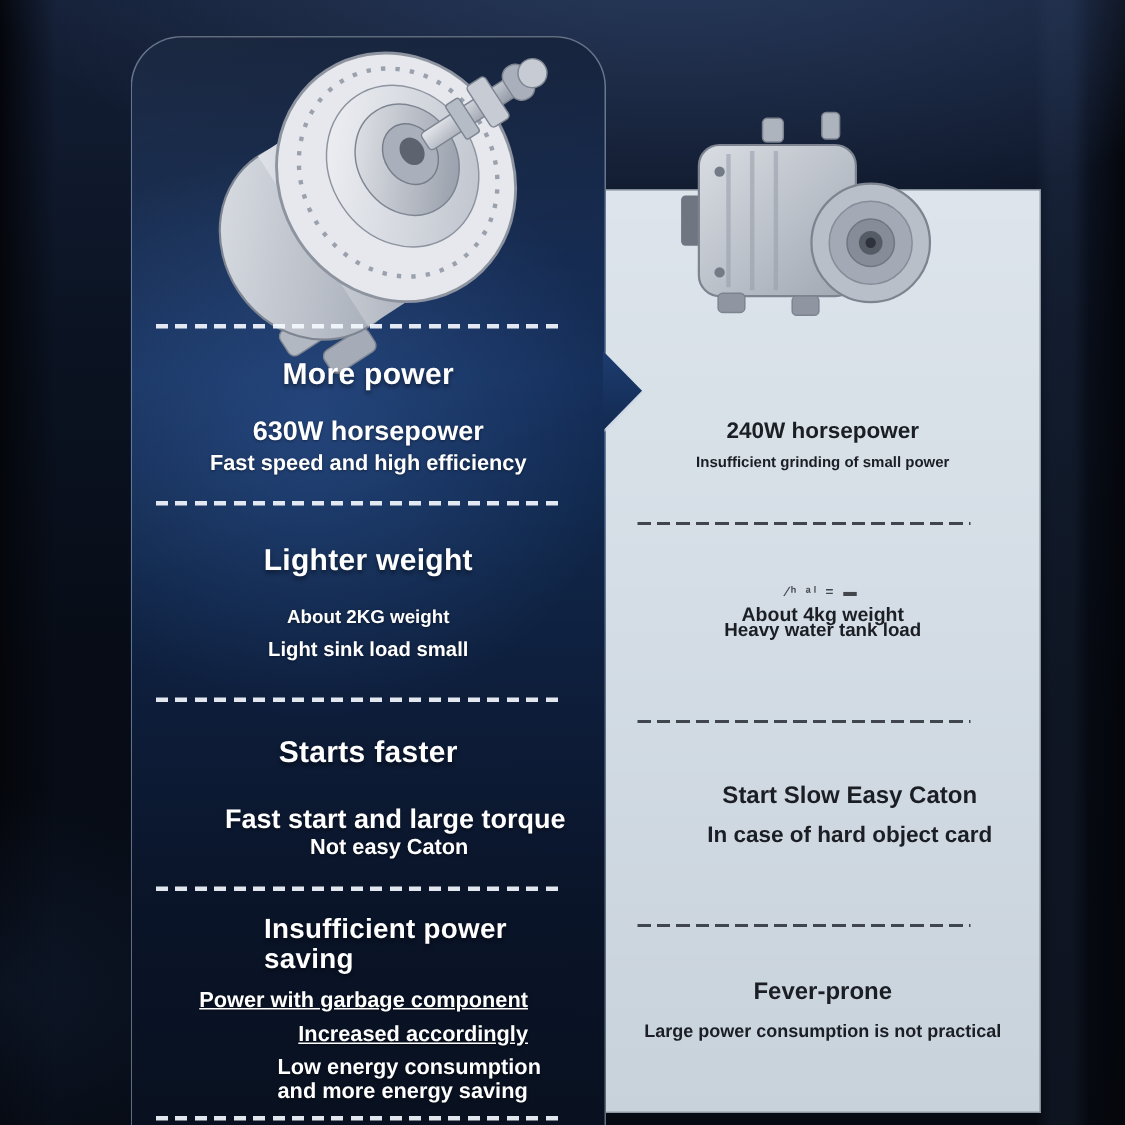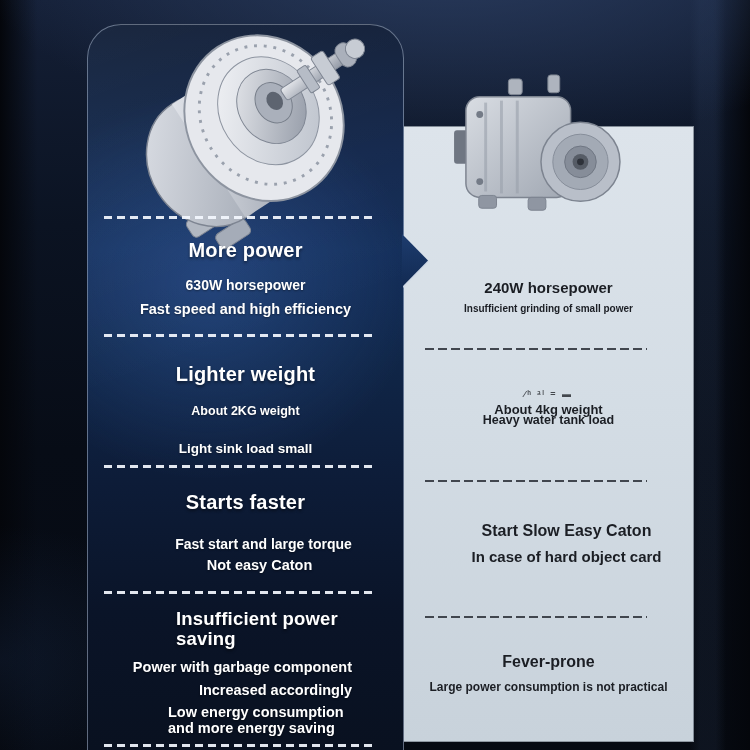--- a/index.html
+++ b/index.html
@@ -47,7 +47,7 @@
   .lhead.two{left:88px;right:auto;width:192px;text-align:left;white-space:normal;
     font-size:18.5px;line-height:20px;}
   .lline{position:absolute;left:0;right:0;text-align:center;color:#ffffff;
-    font-weight:700;font-size:14px;white-space:nowrap;text-shadow:0 1px 2px rgba(0,0,0,.4);}
+    font-weight:700;font-size:18px;white-space:nowrap;text-shadow:0 1px 2px rgba(0,0,0,.4);}
   .fs12{font-size:12.5px}.fs13{font-size:13.5px}.fs14l{font-size:14.5px}
   .lline.alignr{left:auto;right:51px;text-align:right;}
   .lline.wrap2{white-space:normal;left:auto;right:57px;width:178px;text-align:left;line-height:15.5px;}

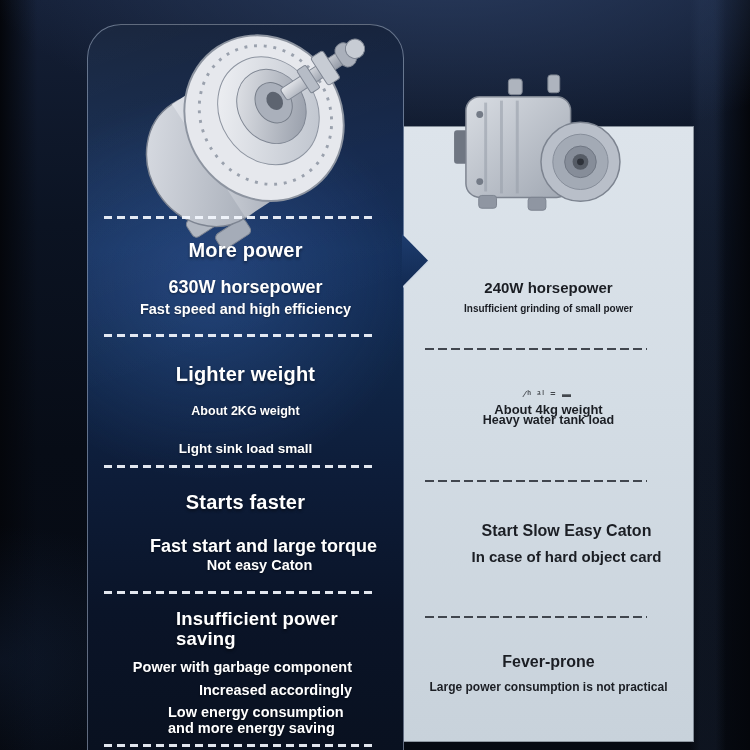--- a/index.html
+++ b/index.html
@@ -124,7 +124,7 @@
 
     <div class="lhead" style="top:338px">Lighter weight</div>
     <div class="lline fs12" style="top:379px">About 2KG weight</div>
-    <div class="lline fs13" style="top:416px">Light sink load small</div>
+    <div class="lline fs13" style="top:400px">Light sink load small</div>
 
     <div class="dash l" style="top:440px"></div>
 

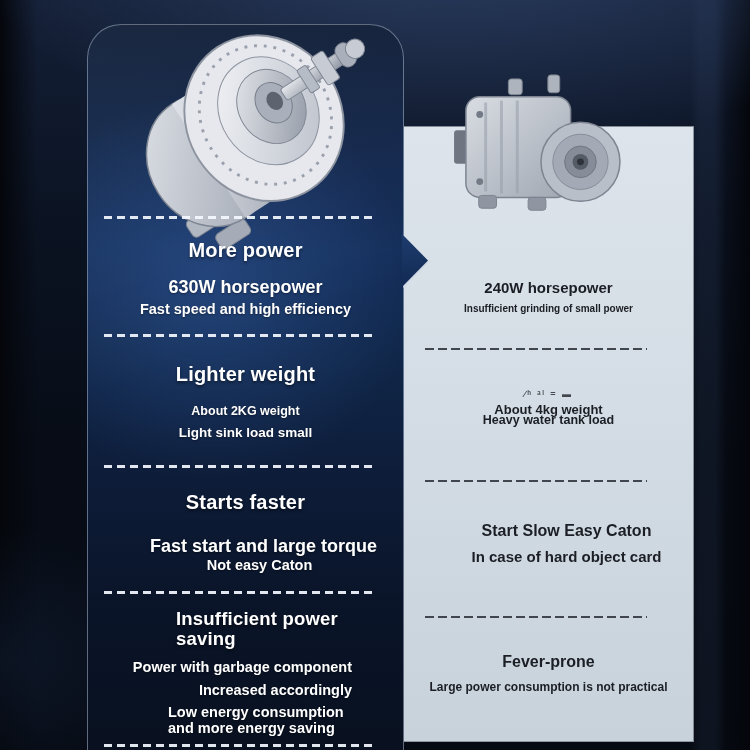--- a/index.html
+++ b/index.html
@@ -49,7 +49,7 @@
   .lline{position:absolute;left:0;right:0;text-align:center;color:#ffffff;
     font-weight:700;font-size:18px;white-space:nowrap;text-shadow:0 1px 2px rgba(0,0,0,.4);}
   .fs12{font-size:12.5px}.fs13{font-size:13.5px}.fs14l{font-size:14.5px}
-  .lline.alignr{left:auto;right:51px;text-align:right;}
+  .lline.alignr{left:auto;right:51px;text-align:right;text-decoration:underline;}
   .lline.wrap2{white-space:normal;left:auto;right:57px;width:178px;text-align:left;line-height:15.5px;}
 
   

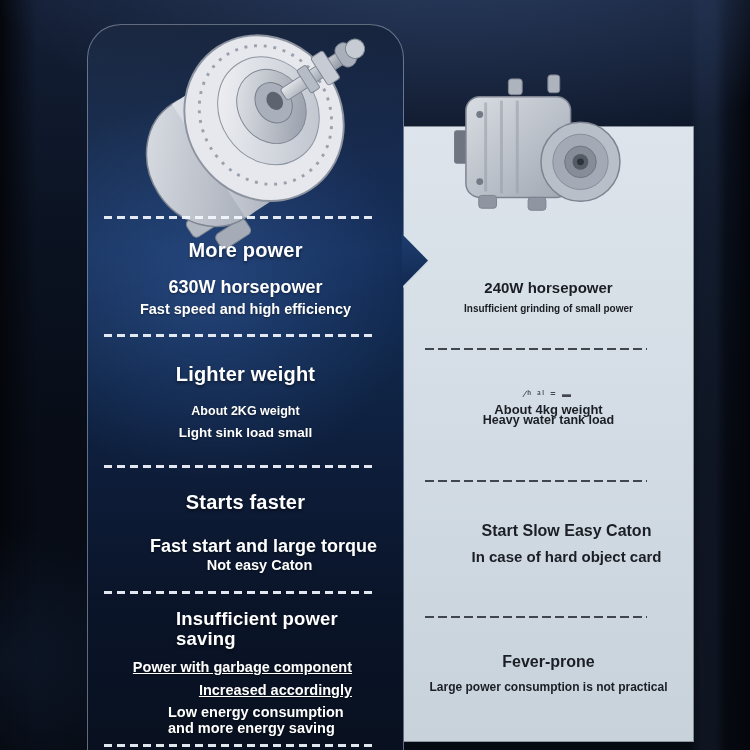--- a/index.html
+++ b/index.html
@@ -50,7 +50,7 @@
     font-weight:700;font-size:18px;white-space:nowrap;text-shadow:0 1px 2px rgba(0,0,0,.4);}
   .fs12{font-size:12.5px}.fs13{font-size:13.5px}.fs14l{font-size:14.5px}
   .lline.alignr{left:auto;right:51px;text-align:right;text-decoration:underline;}
-  .lline.wrap2{white-space:normal;left:auto;right:57px;width:178px;text-align:left;line-height:15.5px;}
+  .lline.wrap2{white-space:normal;left:auto;right:40px;width:178px;text-align:left;line-height:15.5px;}
 
   
   .rhead{position:absolute;left:0;right:0;text-align:center;color:#1b1e24;

